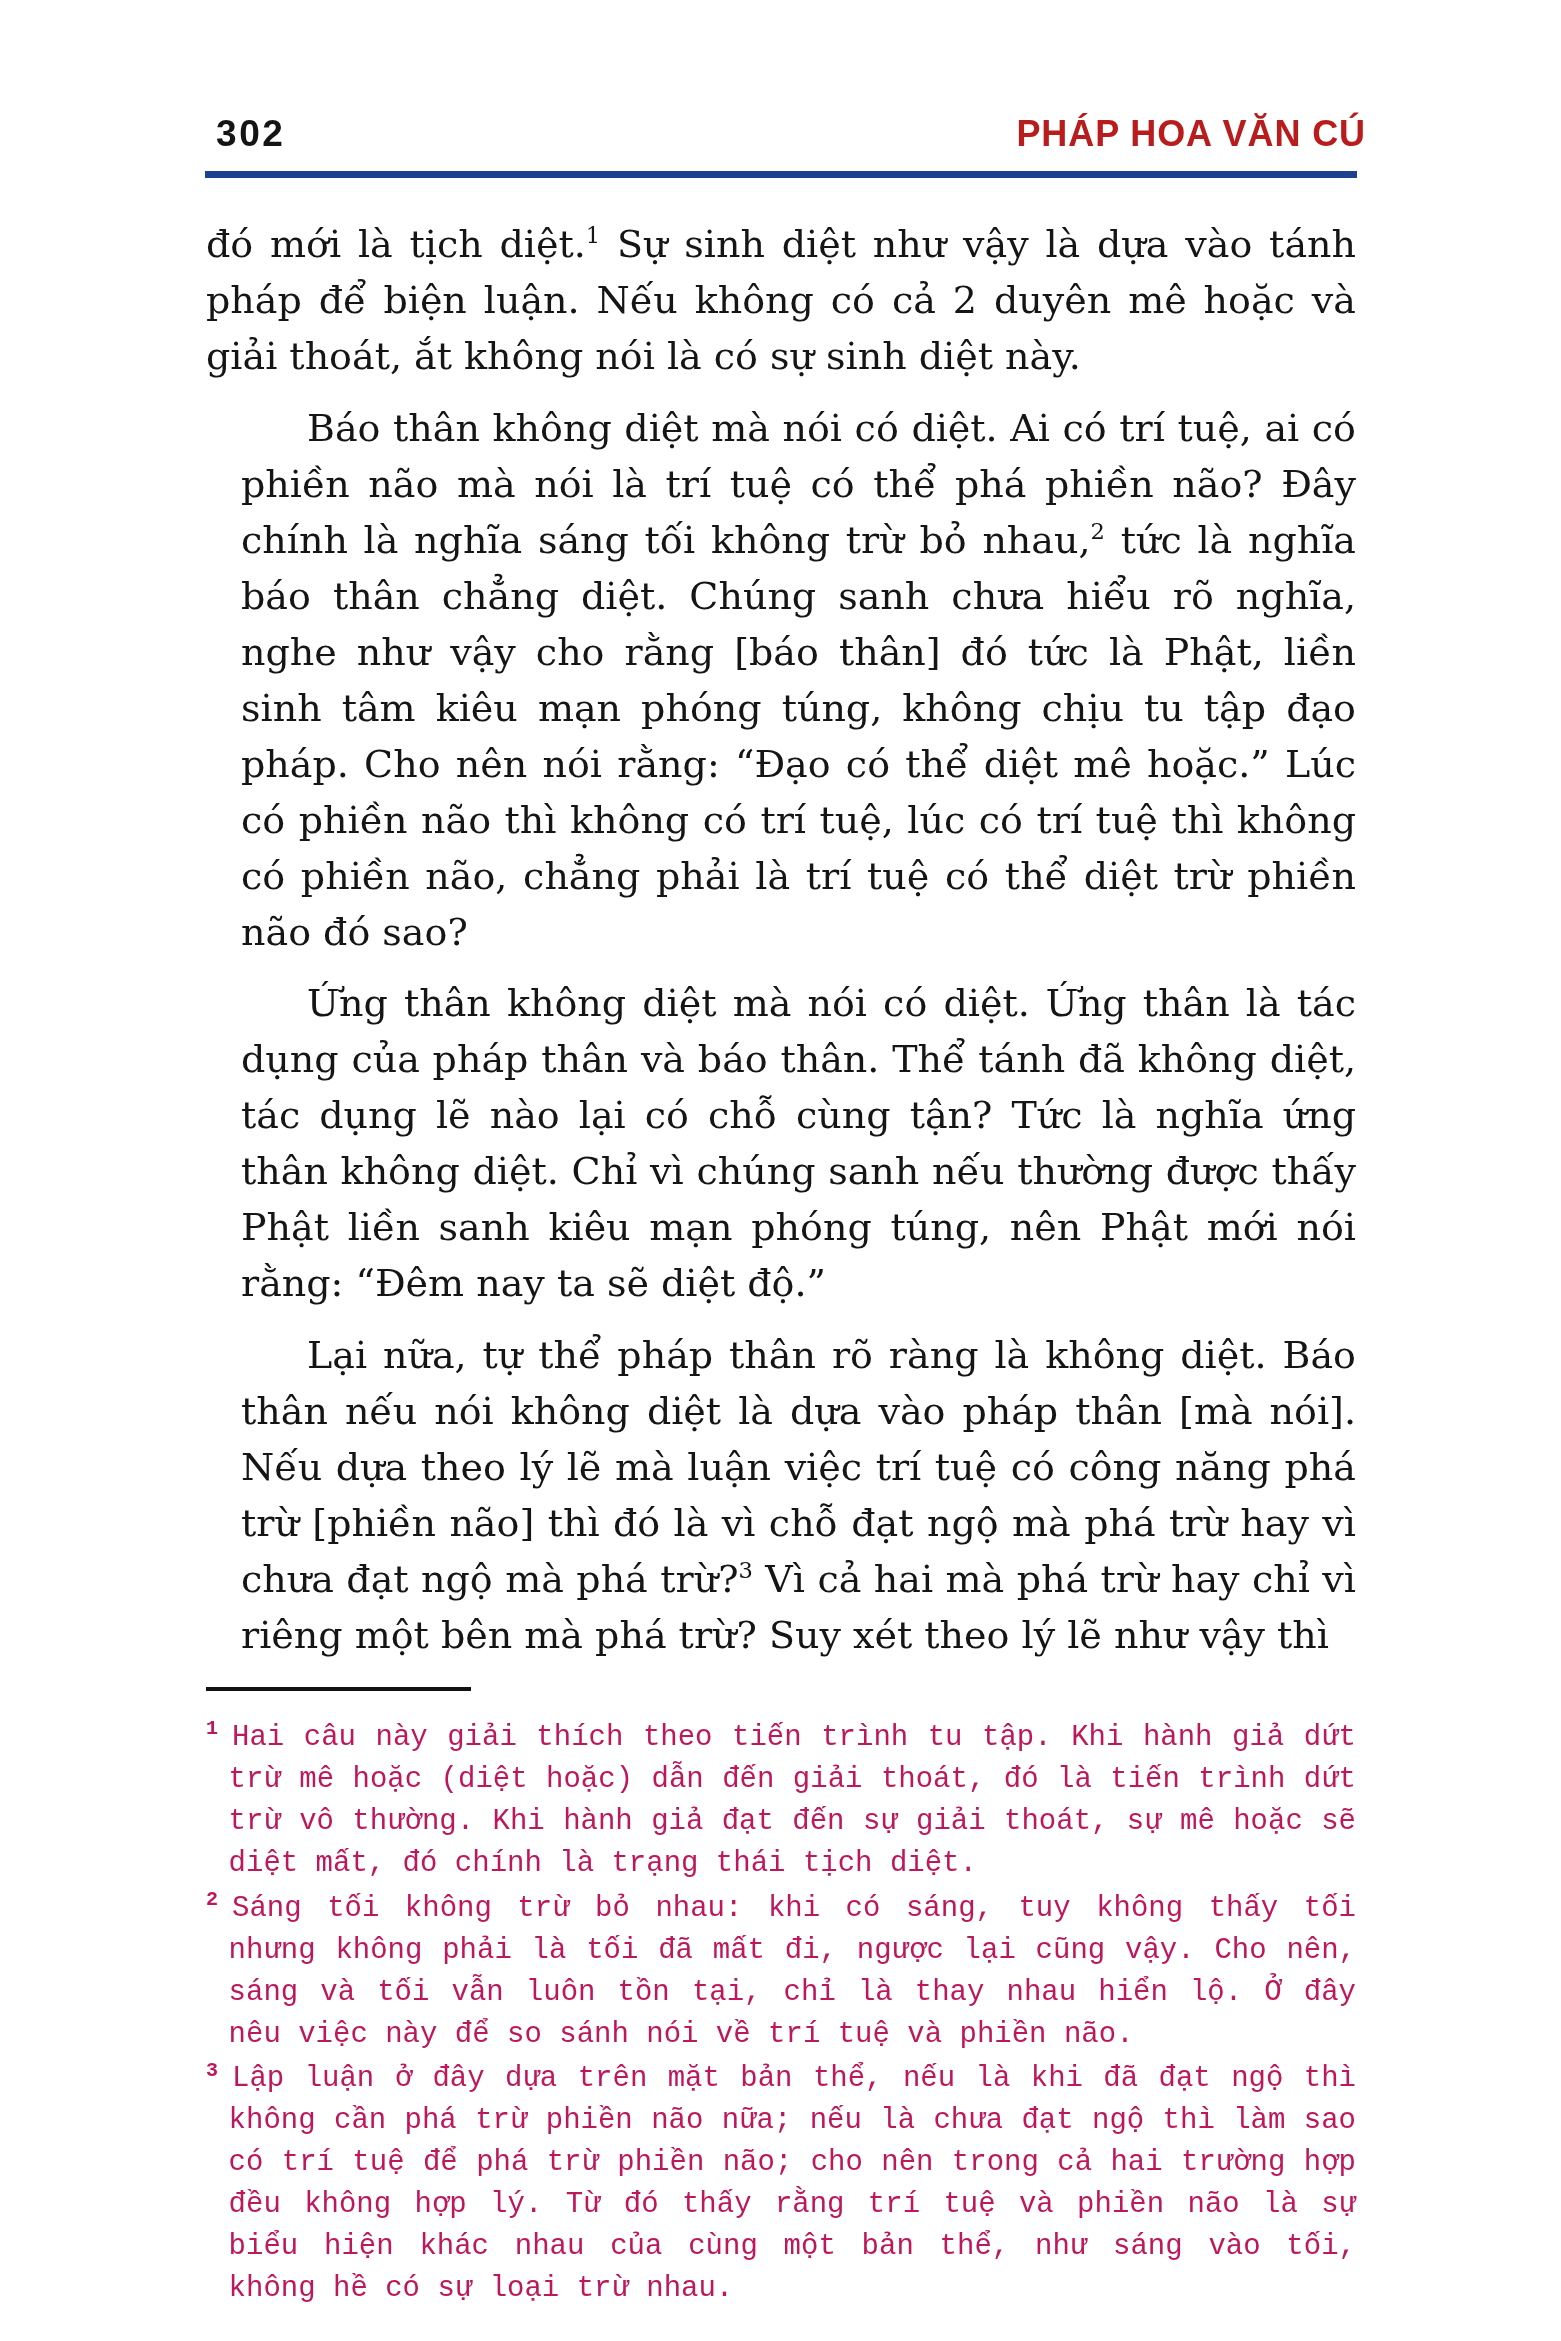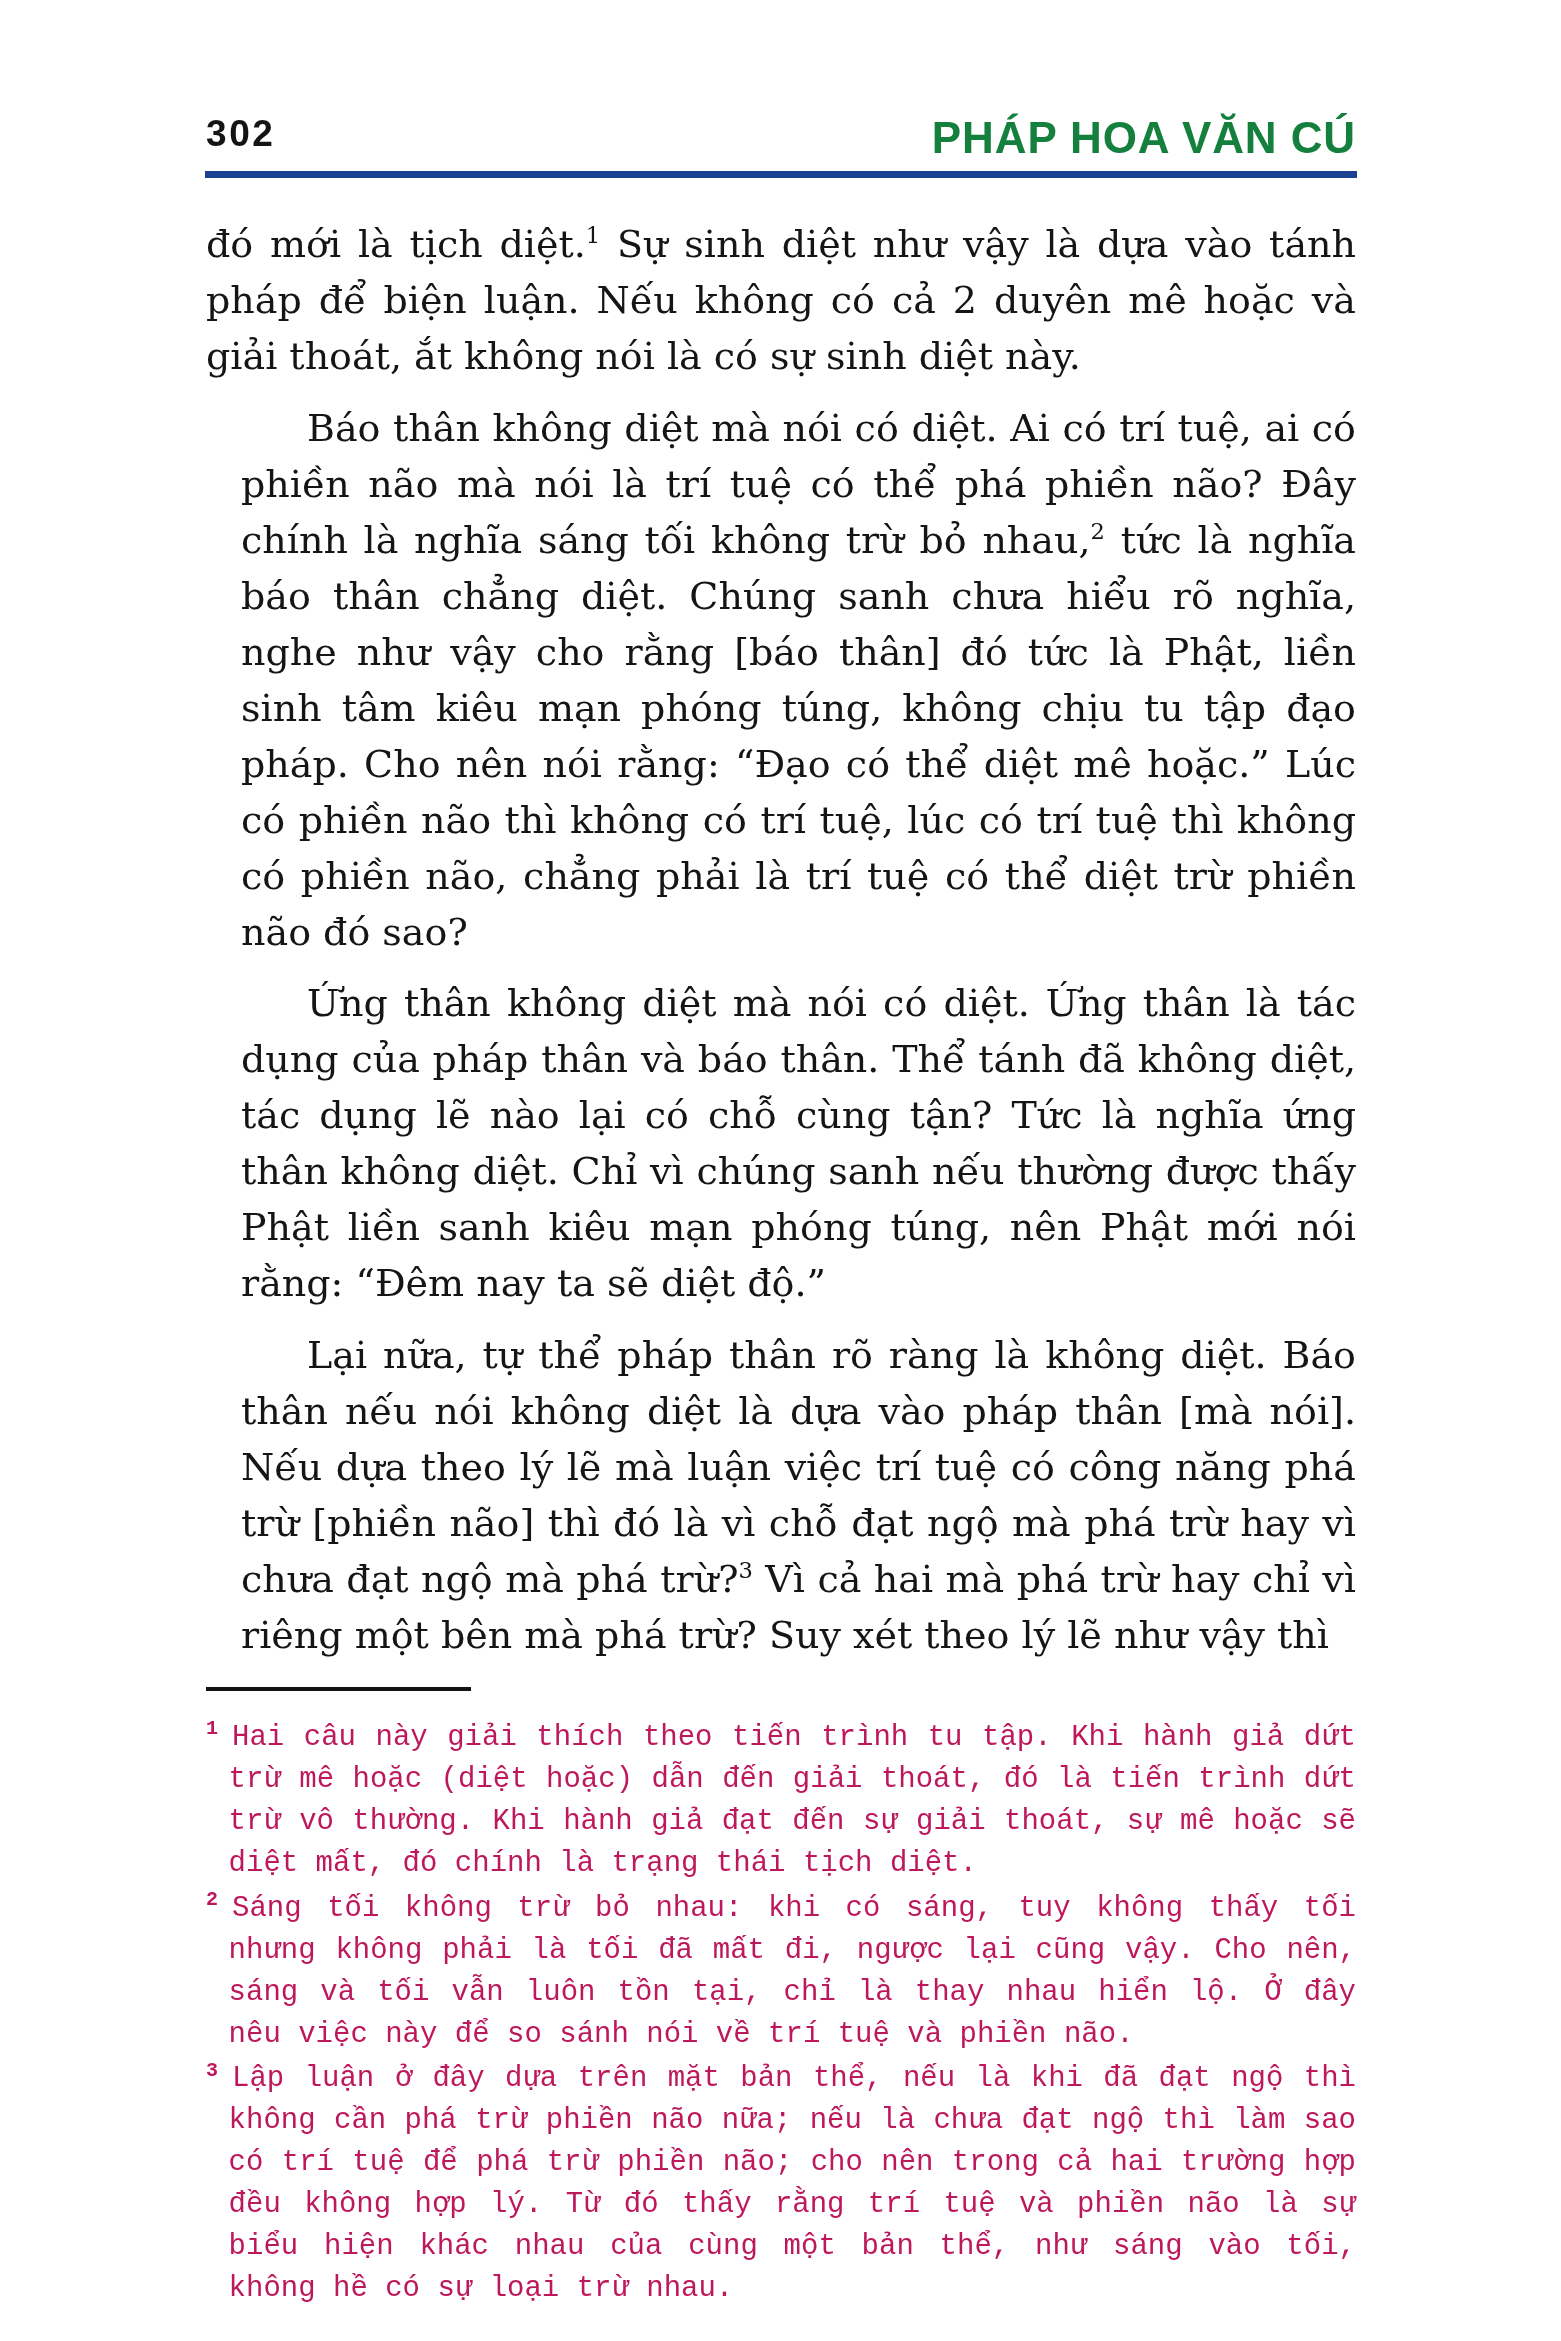--- a/index.html
+++ b/index.html
@@ -14,8 +14,8 @@
   
   .header-row {
     position: absolute;
-    left: 206px; width: 1150px; top: 113px;
-    display: flex; justify-content: space-between; 
+    left: 216px; width: 1150px; top: 113px;
+    display: flex; justify-content: space-between; align-items: flex-end;
     font-family: "Liberation Sans", sans-serif;
     font-weight: bold;
   }

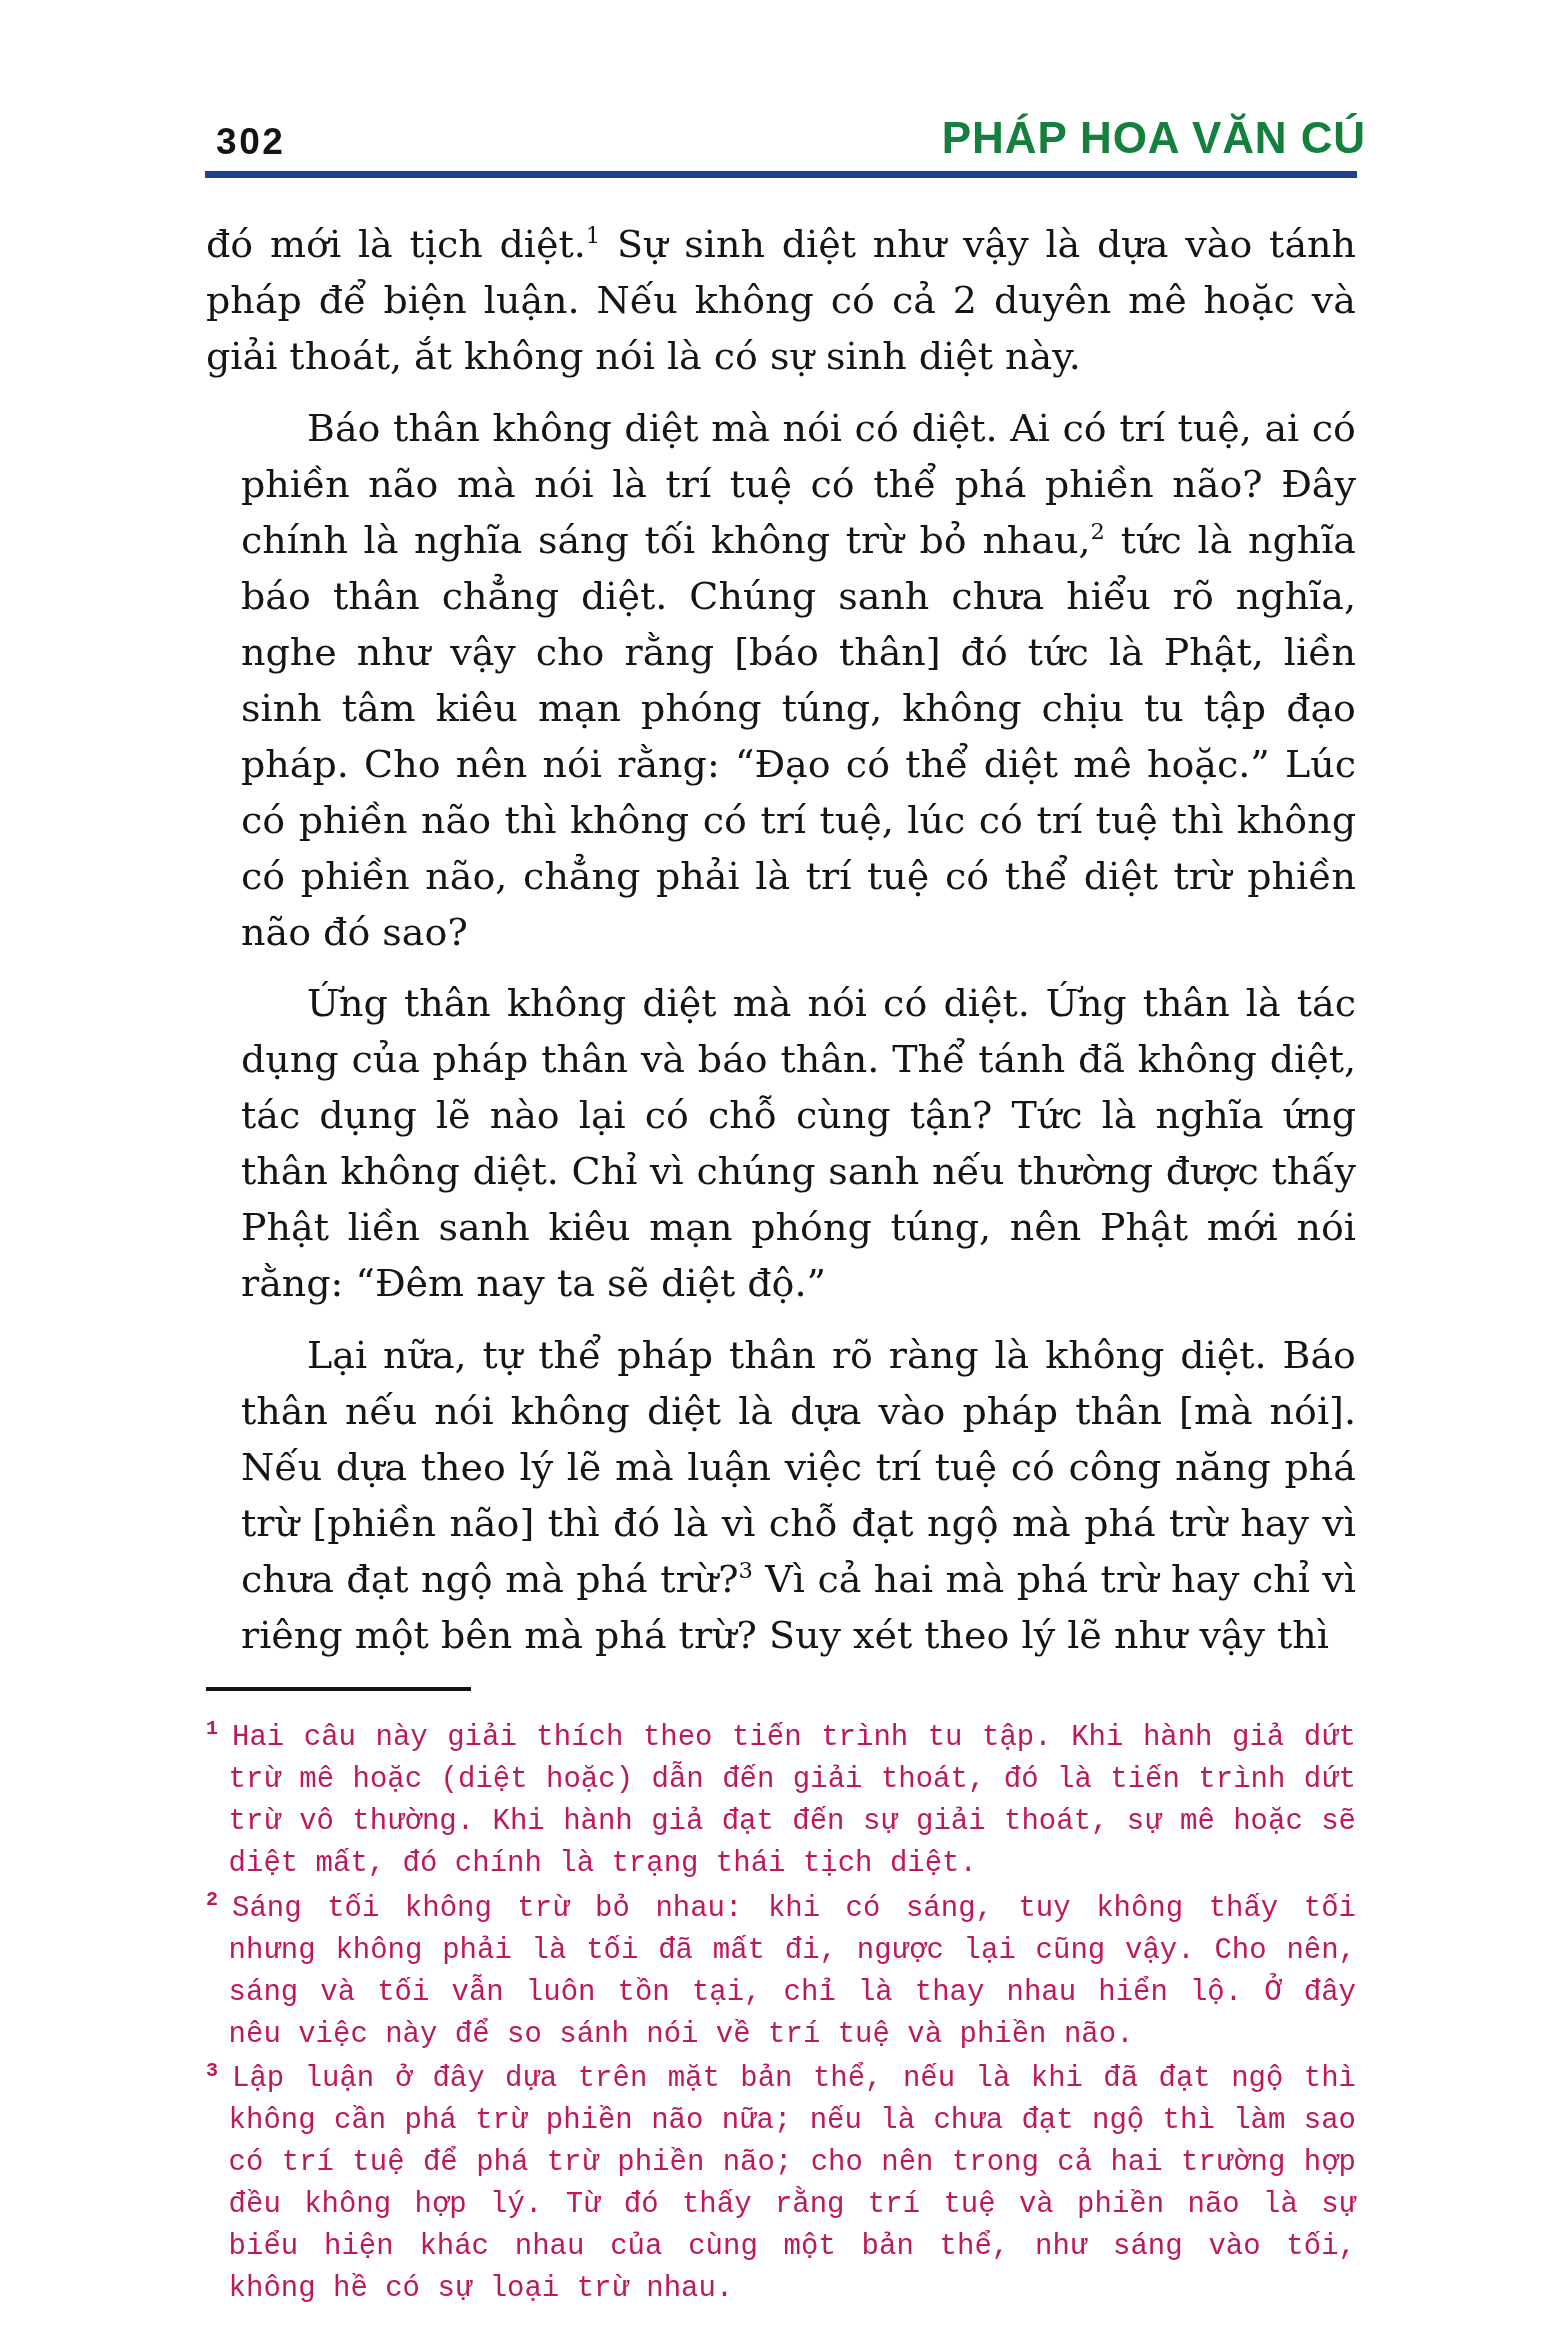--- a/index.html
+++ b/index.html
@@ -23,7 +23,7 @@
     font-size: 37px; color: #141414; letter-spacing: 2.6px;
   }
   .running-title {
-    font-size: 44px; color: #15803d; letter-spacing: 0.9px;
+    font-size: 36px; color: #b91c1c; letter-spacing: 0.9px;
   }
   .header-rule {
     position: absolute;

